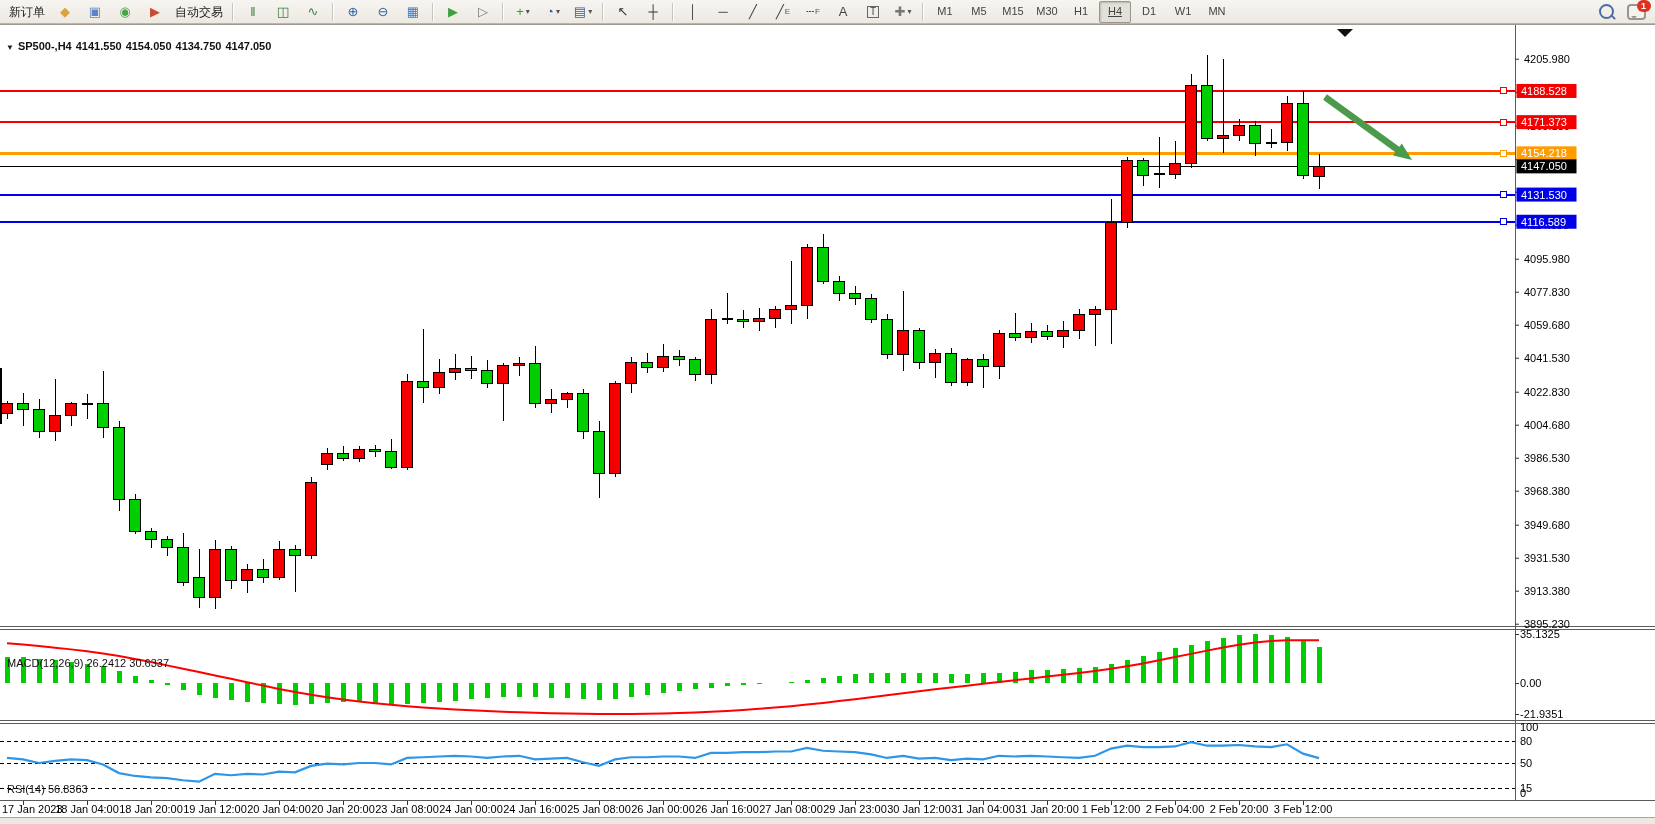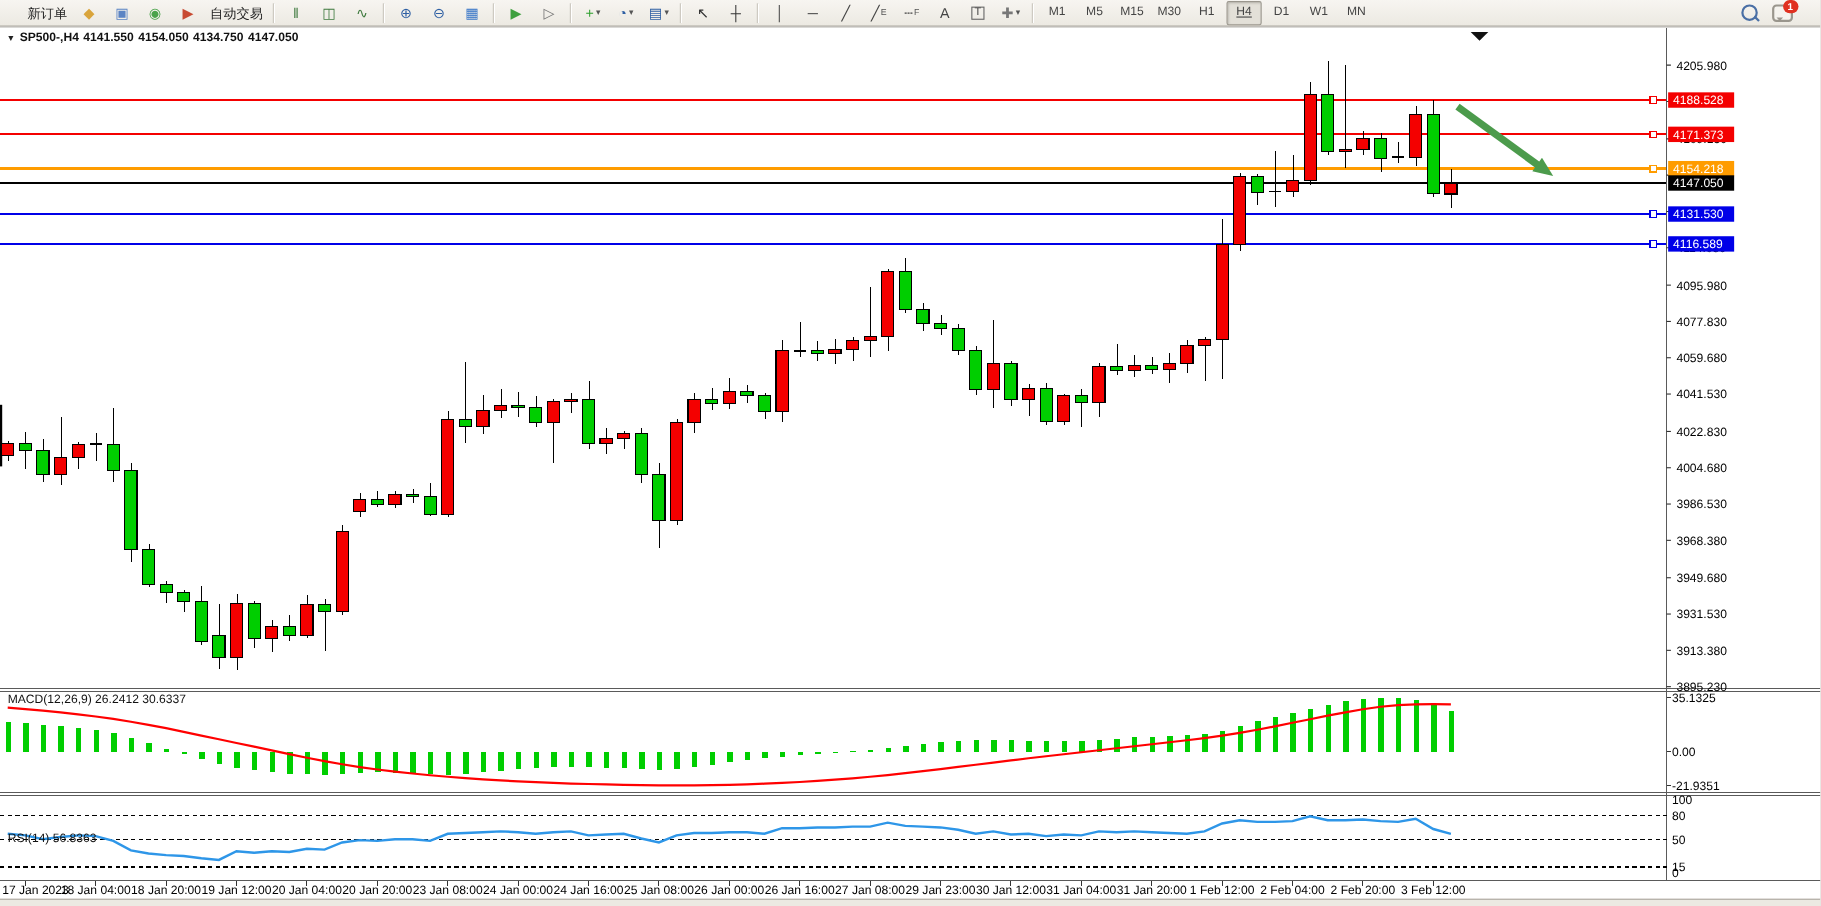--- a/index.html
+++ b/index.html
@@ -7,7 +7,7 @@
        font-family:"Liberation Sans","DejaVu Sans",sans-serif;-webkit-font-smoothing:antialiased;}
   
   #toolbar{position:absolute;left:0;top:0;width:1655px;height:24px;background:linear-gradient(#F7F5F1,#ECE9E2);
-           border-bottom:1px solid #B9B5AC;display:flex;align-items:center;padding:0 20px;box-sizing:border-box;}
+           border-bottom:1px solid #B9B5AC;display:flex;align-items:center;padding:0 4px;box-sizing:border-box;}
   .tb-item{display:inline-flex;align-items:center;justify-content:center;height:20px;min-width:20px;
            padding:0 3px;margin:0 1px;border:1px solid transparent;border-radius:2px;color:#333;
            font-size:13px;line-height:1;cursor:default;user-select:none;}

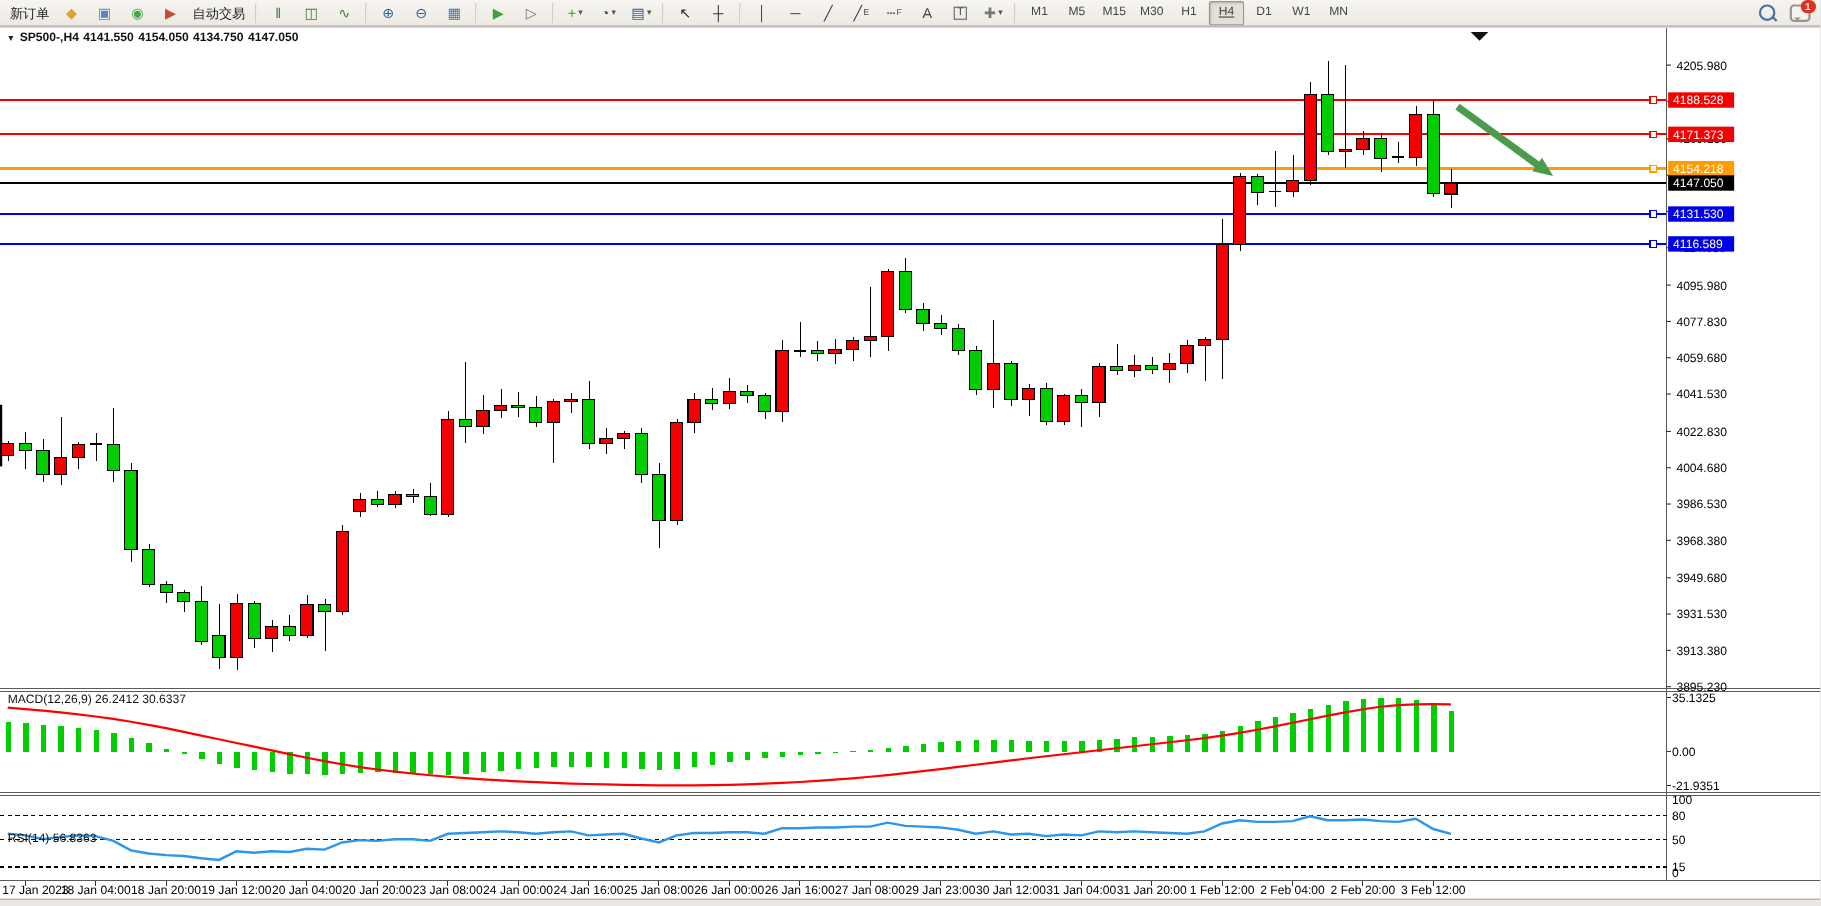--- a/index.html
+++ b/index.html
@@ -27,7 +27,7 @@
   
   #chart-window{position:absolute;left:0;top:24px;width:1655px;height:793px;background:#fff;
                 border-top:1px solid #9E9A92;box-sizing:border-box;}
-  #chart-header{position:absolute;left:6px;top:3px;font-size:11px;font-weight:bold;color:#111;z-index:5;}
+  #chart-header{position:absolute;left:6px;top:15px;font-size:11px;font-weight:bold;color:#111;z-index:5;}
   #chart-header .tri{font-size:8px;color:#222;margin-right:4px;}
   #chart-header span{margin-right:4px;}
   #chart-svg{position:absolute;left:0;top:0;}

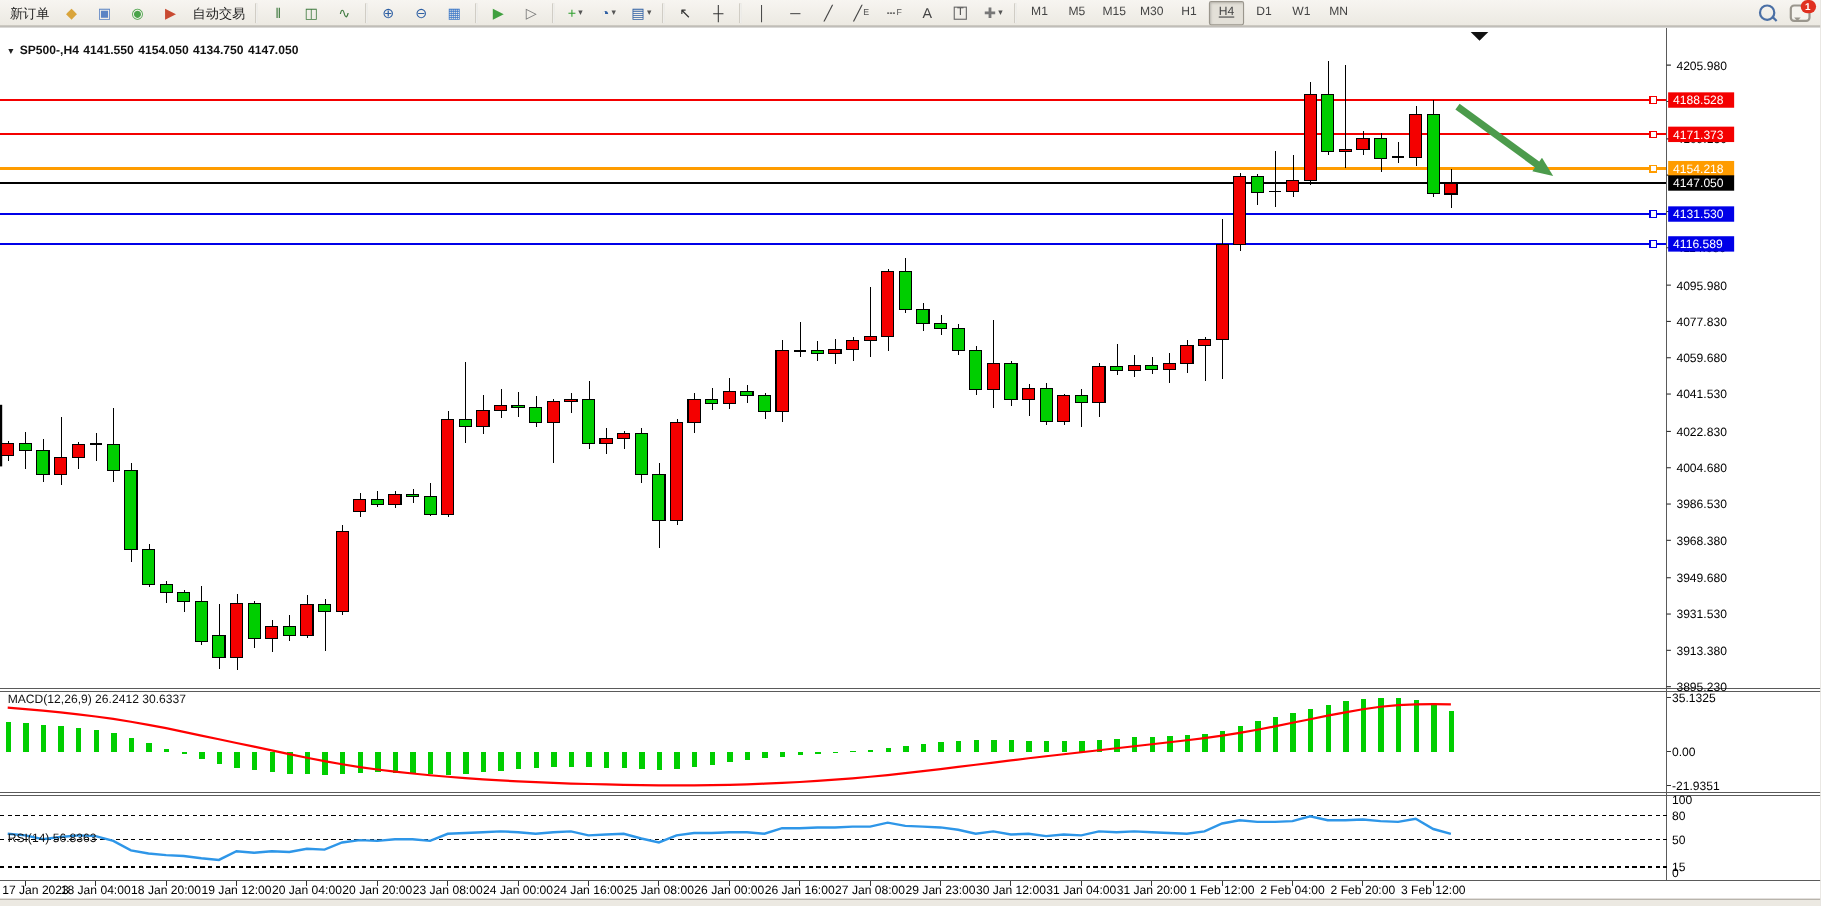--- a/index.html
+++ b/index.html
@@ -31,7 +31,7 @@
   #chart-header .tri{font-size:8px;color:#222;margin-right:4px;}
   #chart-header span{margin-right:4px;}
   #chart-svg{position:absolute;left:0;top:0;}
-  .panel-label{position:absolute;left:7px;font-size:11px;color:#111;z-index:5;}
+  .panel-label{position:absolute;left:7px;font-size:11px;color:#111;z-index:5;margin-top:27px;}
   #macd-label{top:605px;}
   #rsi-label{top:731px;}
   #bottom-strip{position:absolute;left:0;top:817px;width:1655px;height:7px;background:#ECE9E2;border-top:1px solid #ABA79E;}

